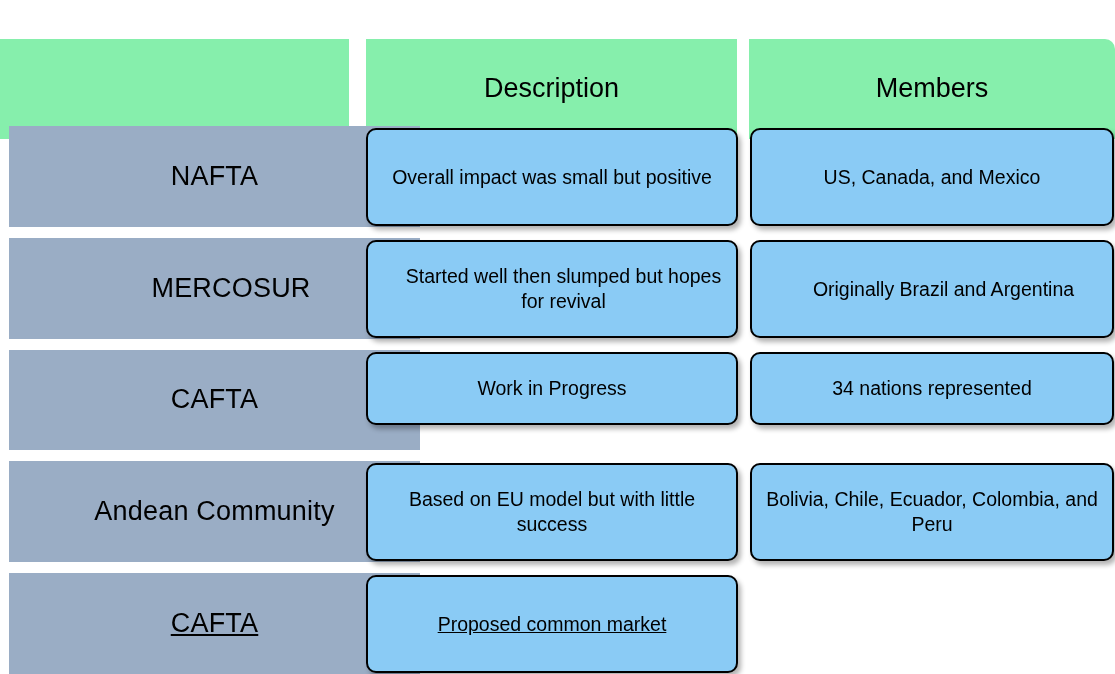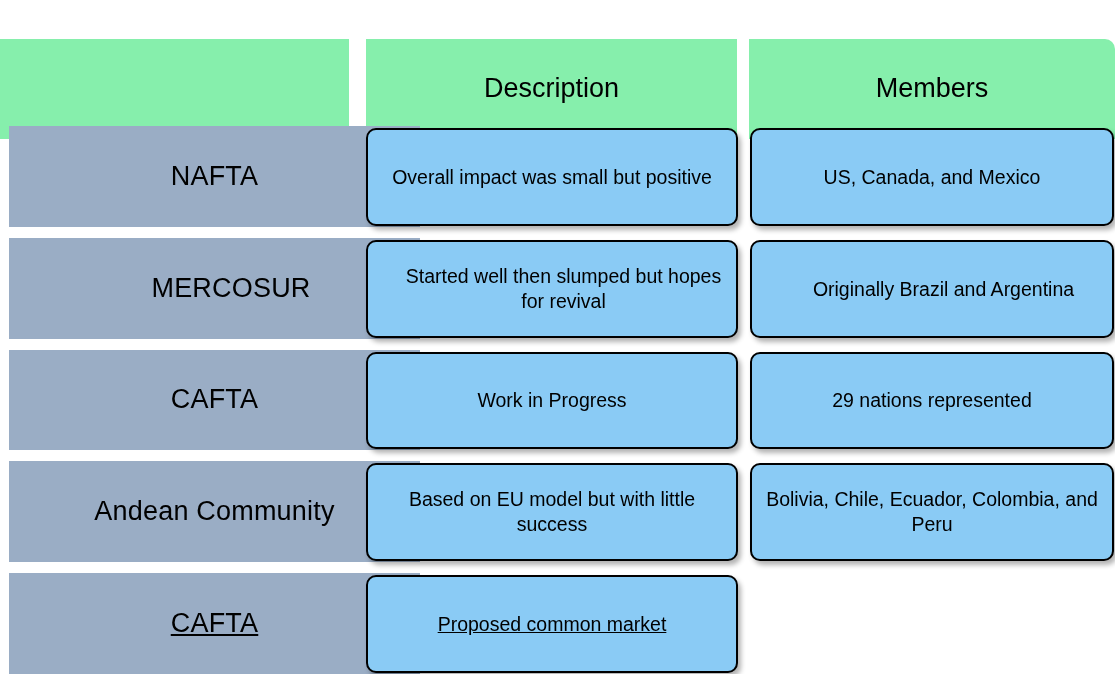--- a/index.html
+++ b/index.html
@@ -93,7 +93,7 @@
 
   .box-cell.row-0 { top: 128px; height: 98px; }
   .box-cell.row-1 { top: 240px; height: 98px; }
-  .box-cell.row-2 { top: 352px; height: 97px; }
+  .box-cell.row-2 { top: 352px; height: 73px; }
   .box-cell.row-3 { top: 463px; height: 98px; }
   .box-cell.row-4 { top: 575px; height: 98px; }
 

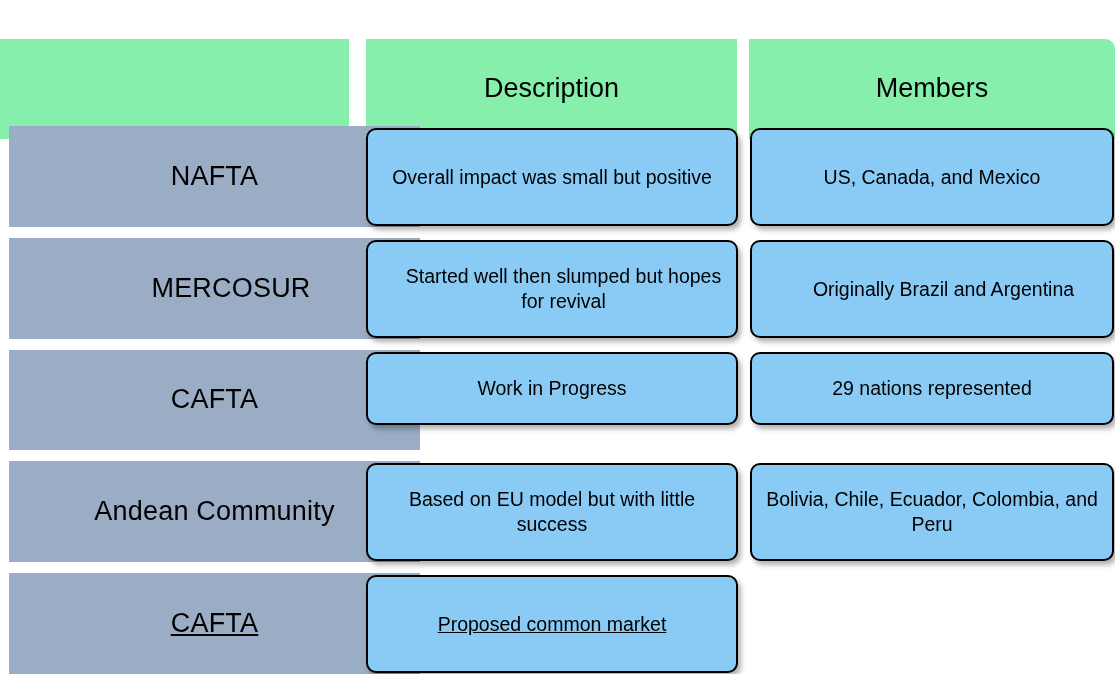--- a/index.html
+++ b/index.html
@@ -147,7 +147,7 @@
     <span class="cell-text">Work in Progress</span>
   </div>
   <div class="cell box-cell col-memb row-2">
-    <span class="cell-text">29 nations represented</span>
+    <span class="cell-text">34 nations represented</span>
   </div>
 
   <div class="cell label-cell row-3">

